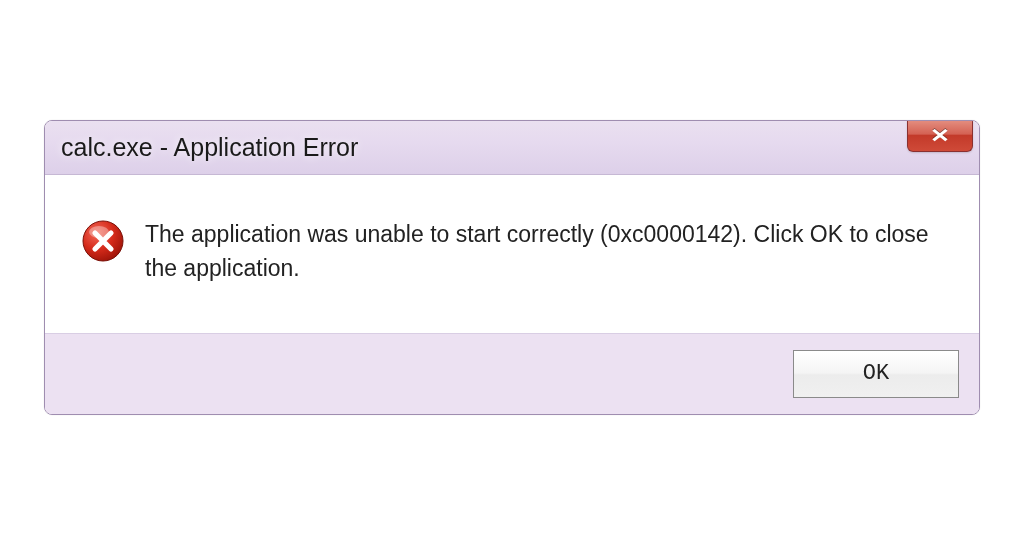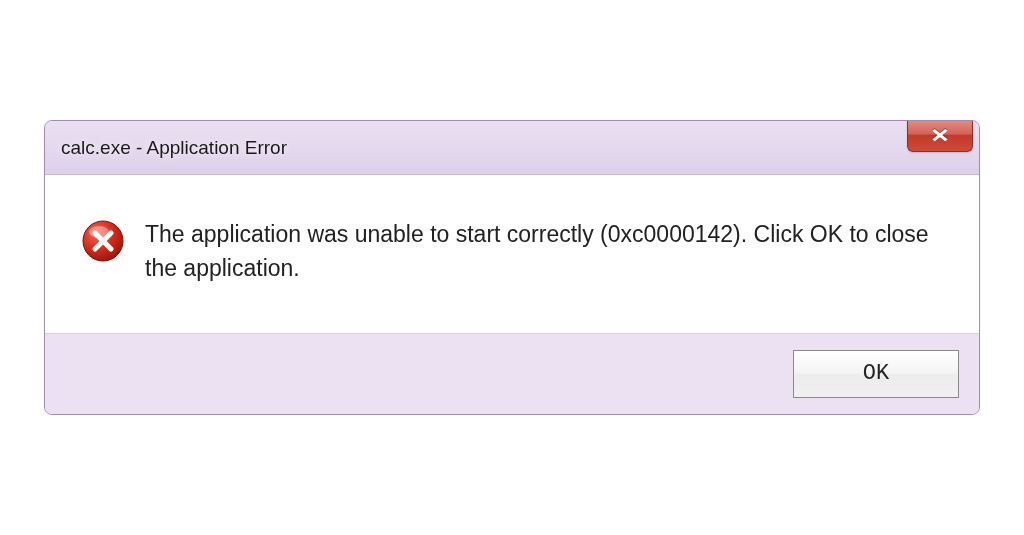--- a/index.html
+++ b/index.html
@@ -30,7 +30,7 @@
       position: relative;
     }
     .title-text {
-      font-size: 19px;
+      font-size: 25px;
       color: #1a1a1a;
       align-self: center;
       flex: 1;

